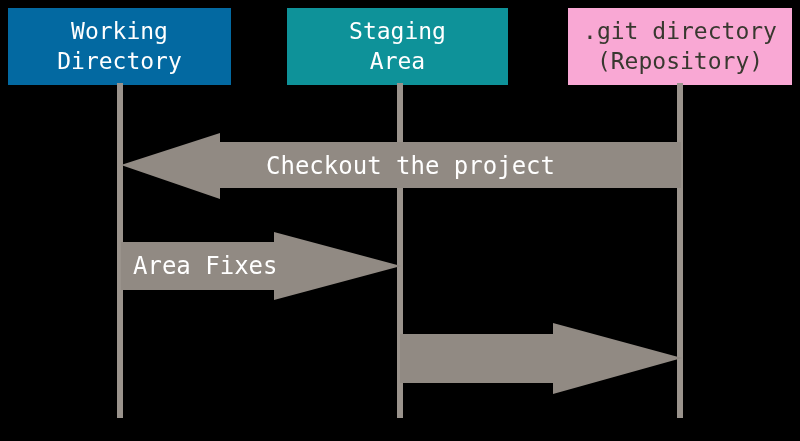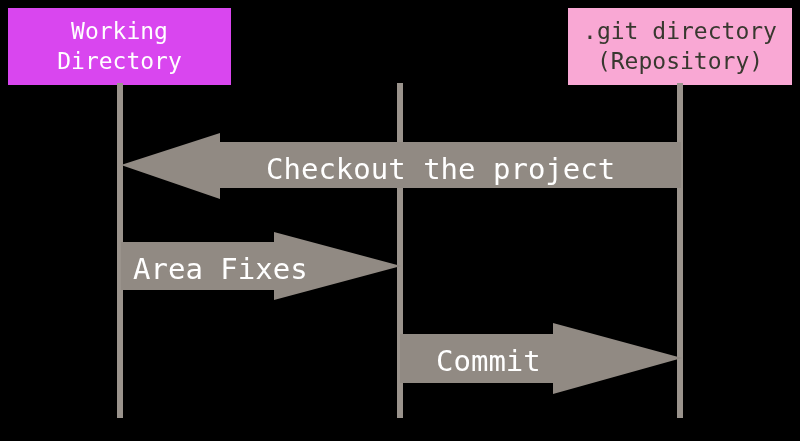--- a/index.html
+++ b/index.html
@@ -34,7 +34,7 @@
   #box-working {
     left: 8px;   top: 8px;
     width: 223px; height: 77px;
-    background: #d946ef;
+    background: #0369a1;
     color: #ffffff;
   }
   #box-staging {

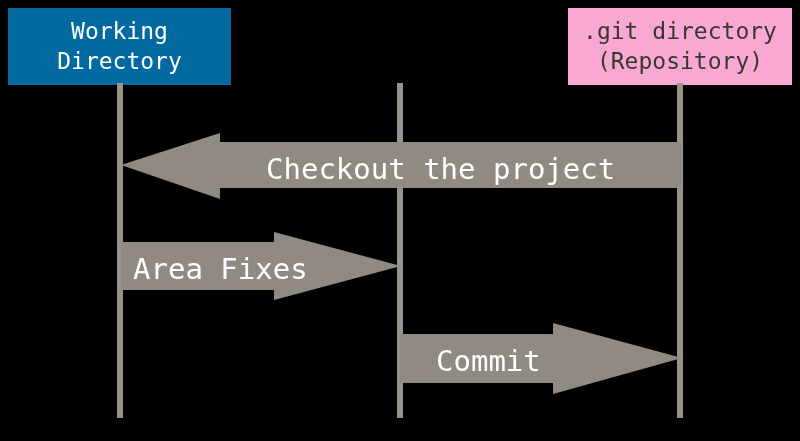--- a/index.html
+++ b/index.html
@@ -88,6 +88,8 @@
   <div class="node-box" id="box-working">Working
 Directory</div>
 
+  <div class="node-box" id="box-staging">Staging
+Area</div>
 
   <div class="node-box" id="box-git">.git directory
 (Repository)</div>

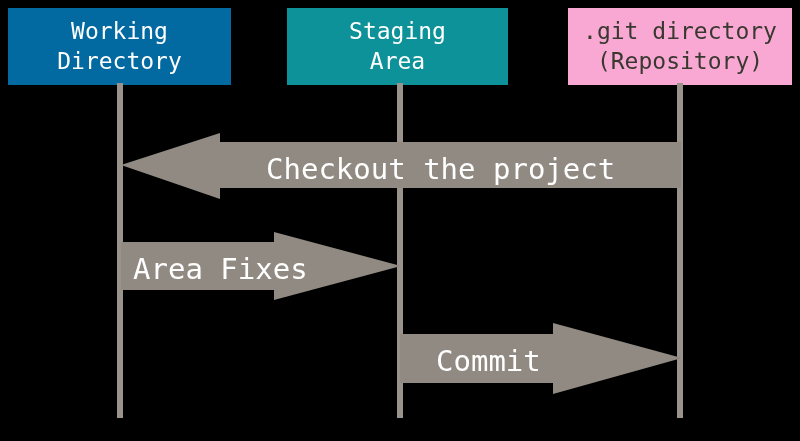--- a/index.html
+++ b/index.html
@@ -66,7 +66,7 @@
   .arrow-label {
     position: absolute;
     color: #ffffff;
-    font-size: 29px;
+    font-size: 24px;
     font-family: "DejaVu Sans Mono", "Liberation Mono", monospace;
     white-space: nowrap;
     letter-spacing: 0px;

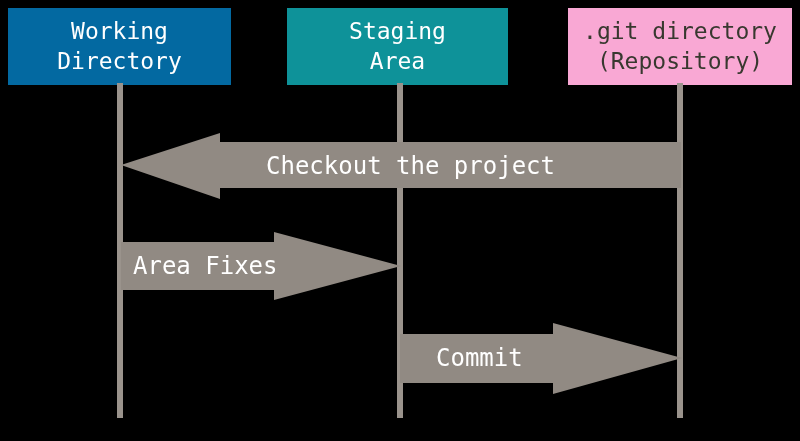--- a/index.html
+++ b/index.html
@@ -111,7 +111,6 @@
   <svg class="arrow-svg" id="arrow-commit-svg" viewBox="0 0 282 71">
     <polygon class="arrow-shape" points="0,11 153,11 153,0 282,35 153,71 153,60 0,60"></polygon>
   </svg>
-  <div class="arrow-label" id="arrow-commit-label">Commit</div>
 
 </div>
 

